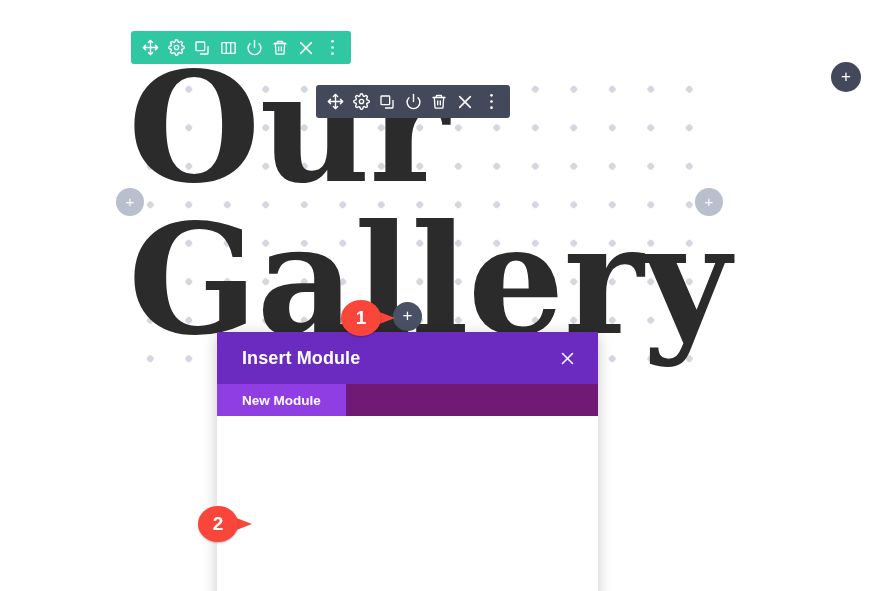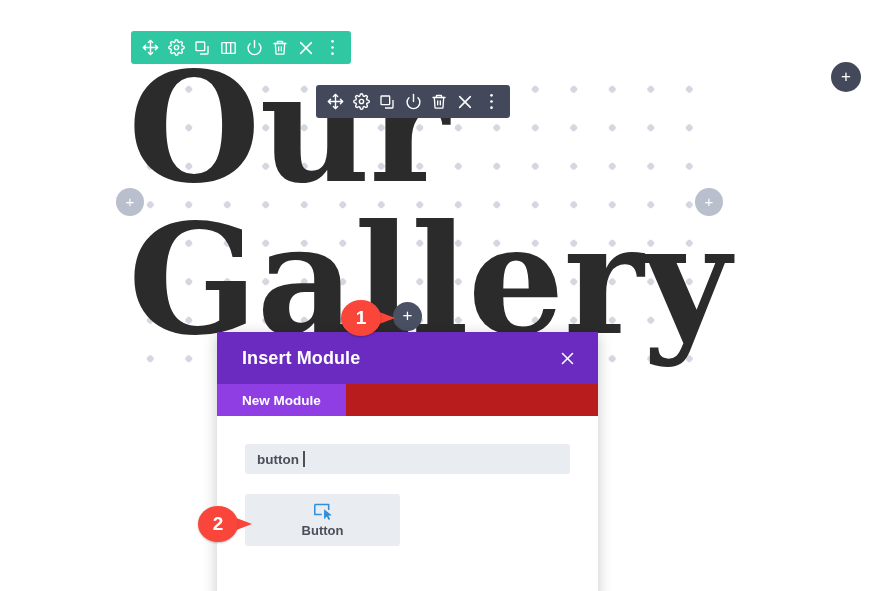--- a/index.html
+++ b/index.html
@@ -197,7 +197,7 @@
   .modal-tabs {
     display: flex;
     height: 32px;
-    background: #b91c1c;
+    background: #701a75;
   }
   .modal-tab {
     display: flex;

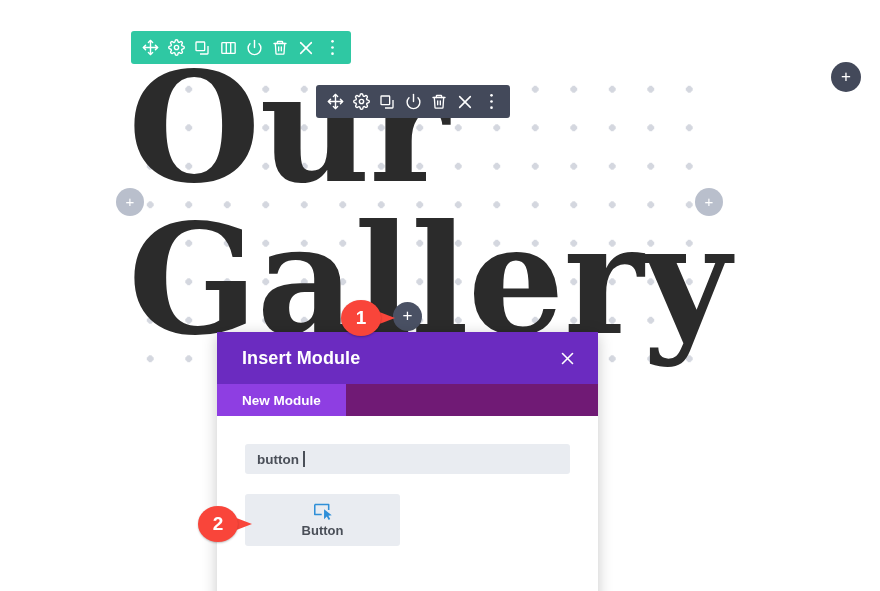--- a/index.html
+++ b/index.html
@@ -417,25 +417,6 @@
       <div class="modal-tab active">New Module</div>
     </div>
 
-    <div class="modal-body">
-      <div class="search-wrap">
-        <input class="search-input" type="text" value="button" style="">
-        <span class="caret"></span>
-      </div>
-
-      <div class="module-grid">
-        <div class="module-card">
-          <span class="mc-icon">
-            <svg width="19" height="17" viewBox="0 0 24 22" fill="none" stroke="#2f8fd8" stroke-width="2" stroke-linejoin="round">
-              <path d="M2 2 H20 V9"></path>
-              <path d="M2 2 V15 H11"></path>
-              <path d="M14 8 L14 21 L17.5 17.5 L20 22 L22 20.8 L19.6 16.6 L24 16 Z" fill="#2f8fd8" stroke="none"></path>
-            </svg>
-          </span>
-          <span class="mc-label">Button</span>
-        </div>
-      </div>
-    </div>
   </div>
 
   <div class="callout" id="callout-1">

